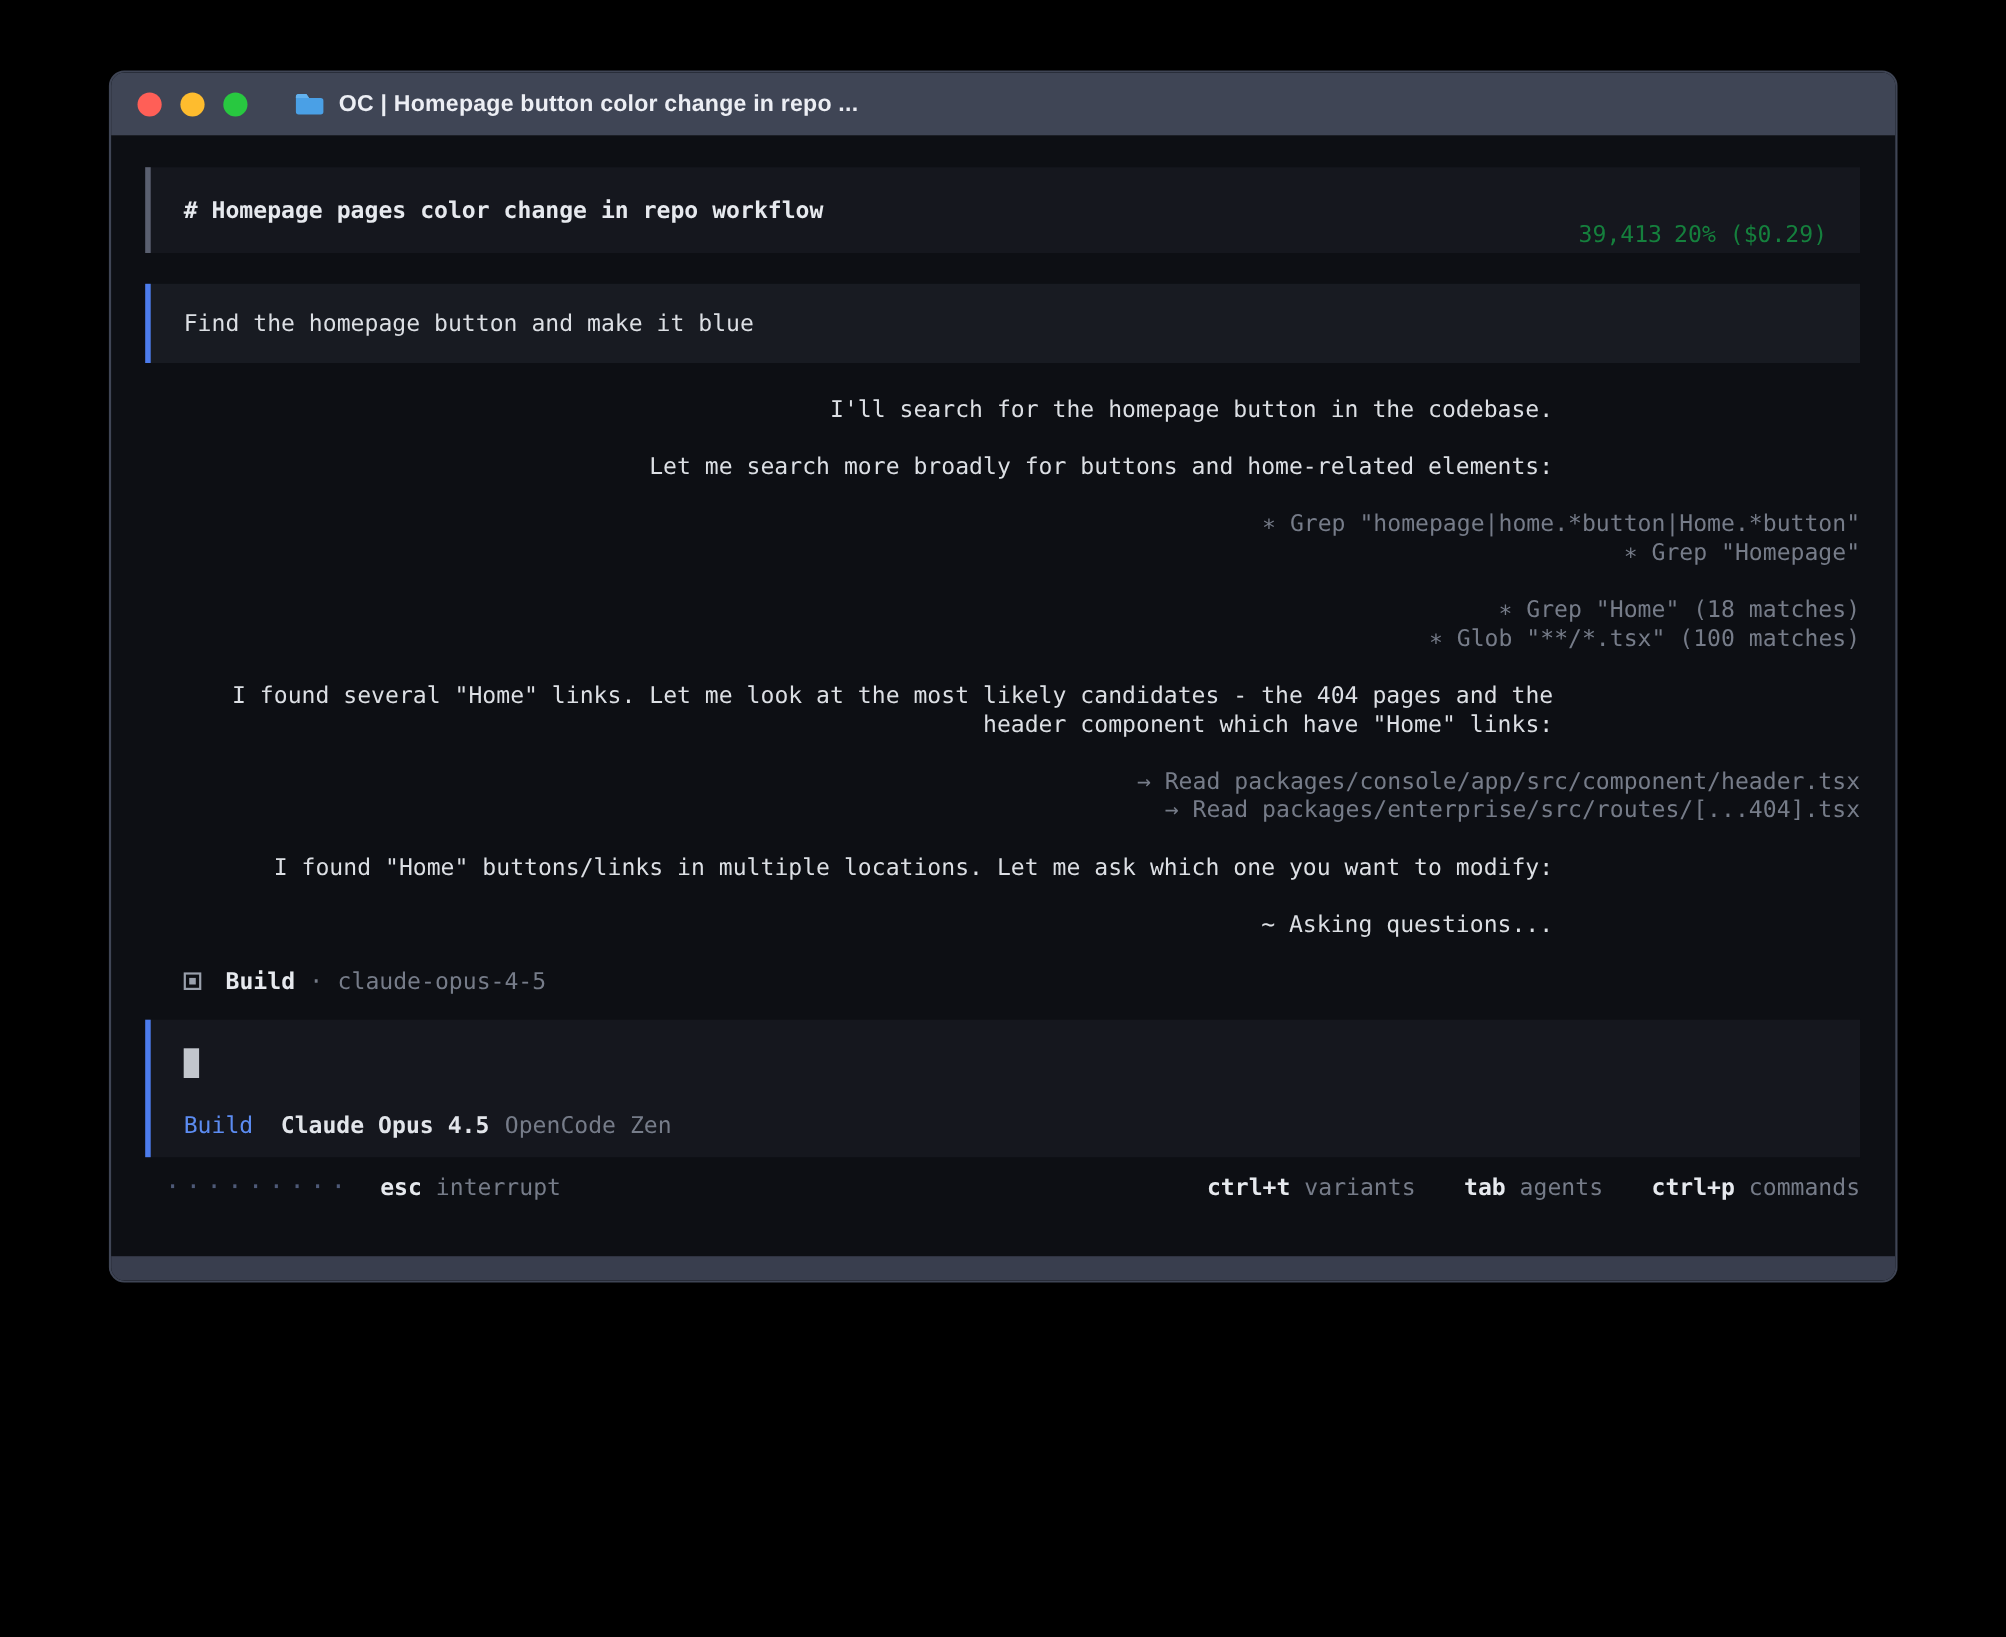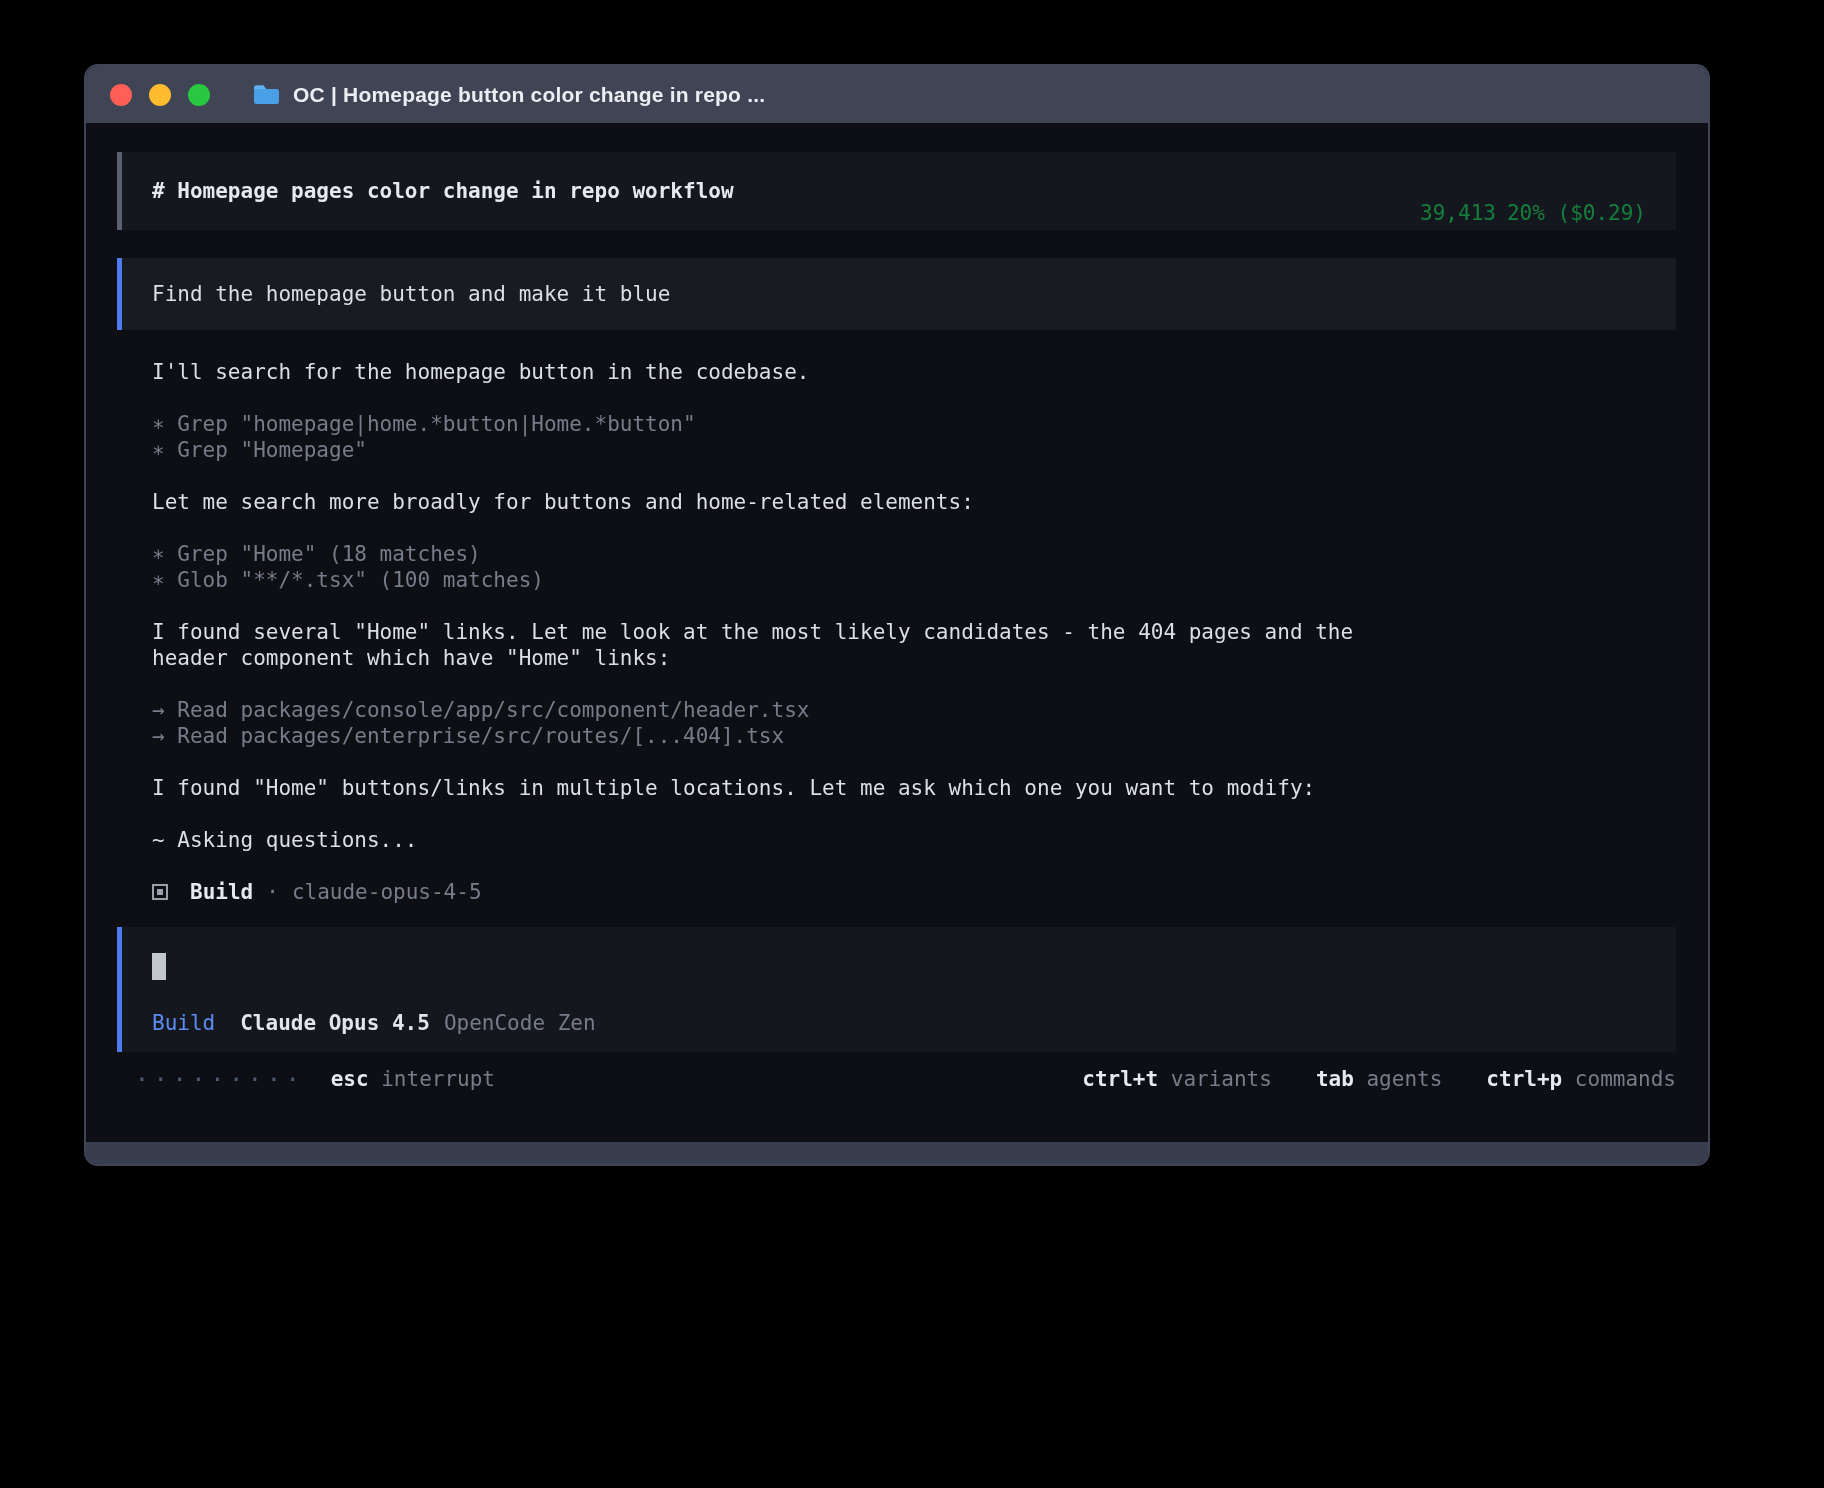--- a/index.html
+++ b/index.html
@@ -7,12 +7,13 @@
   body { font-family: "DejaVu Sans Mono", "Liberation Mono", monospace; }
 
   .window {
-    position: absolute; left: 84px; top: 64px;
+    position: absolute; left: 99px; top: 64px;
     width: 1626px; height: 1102px;
     background: #0d0f14;
     border: 2px solid #3f4555;
     border-radius: 14px;
     overflow: hidden;
+    text-align: right;
   }
 
   

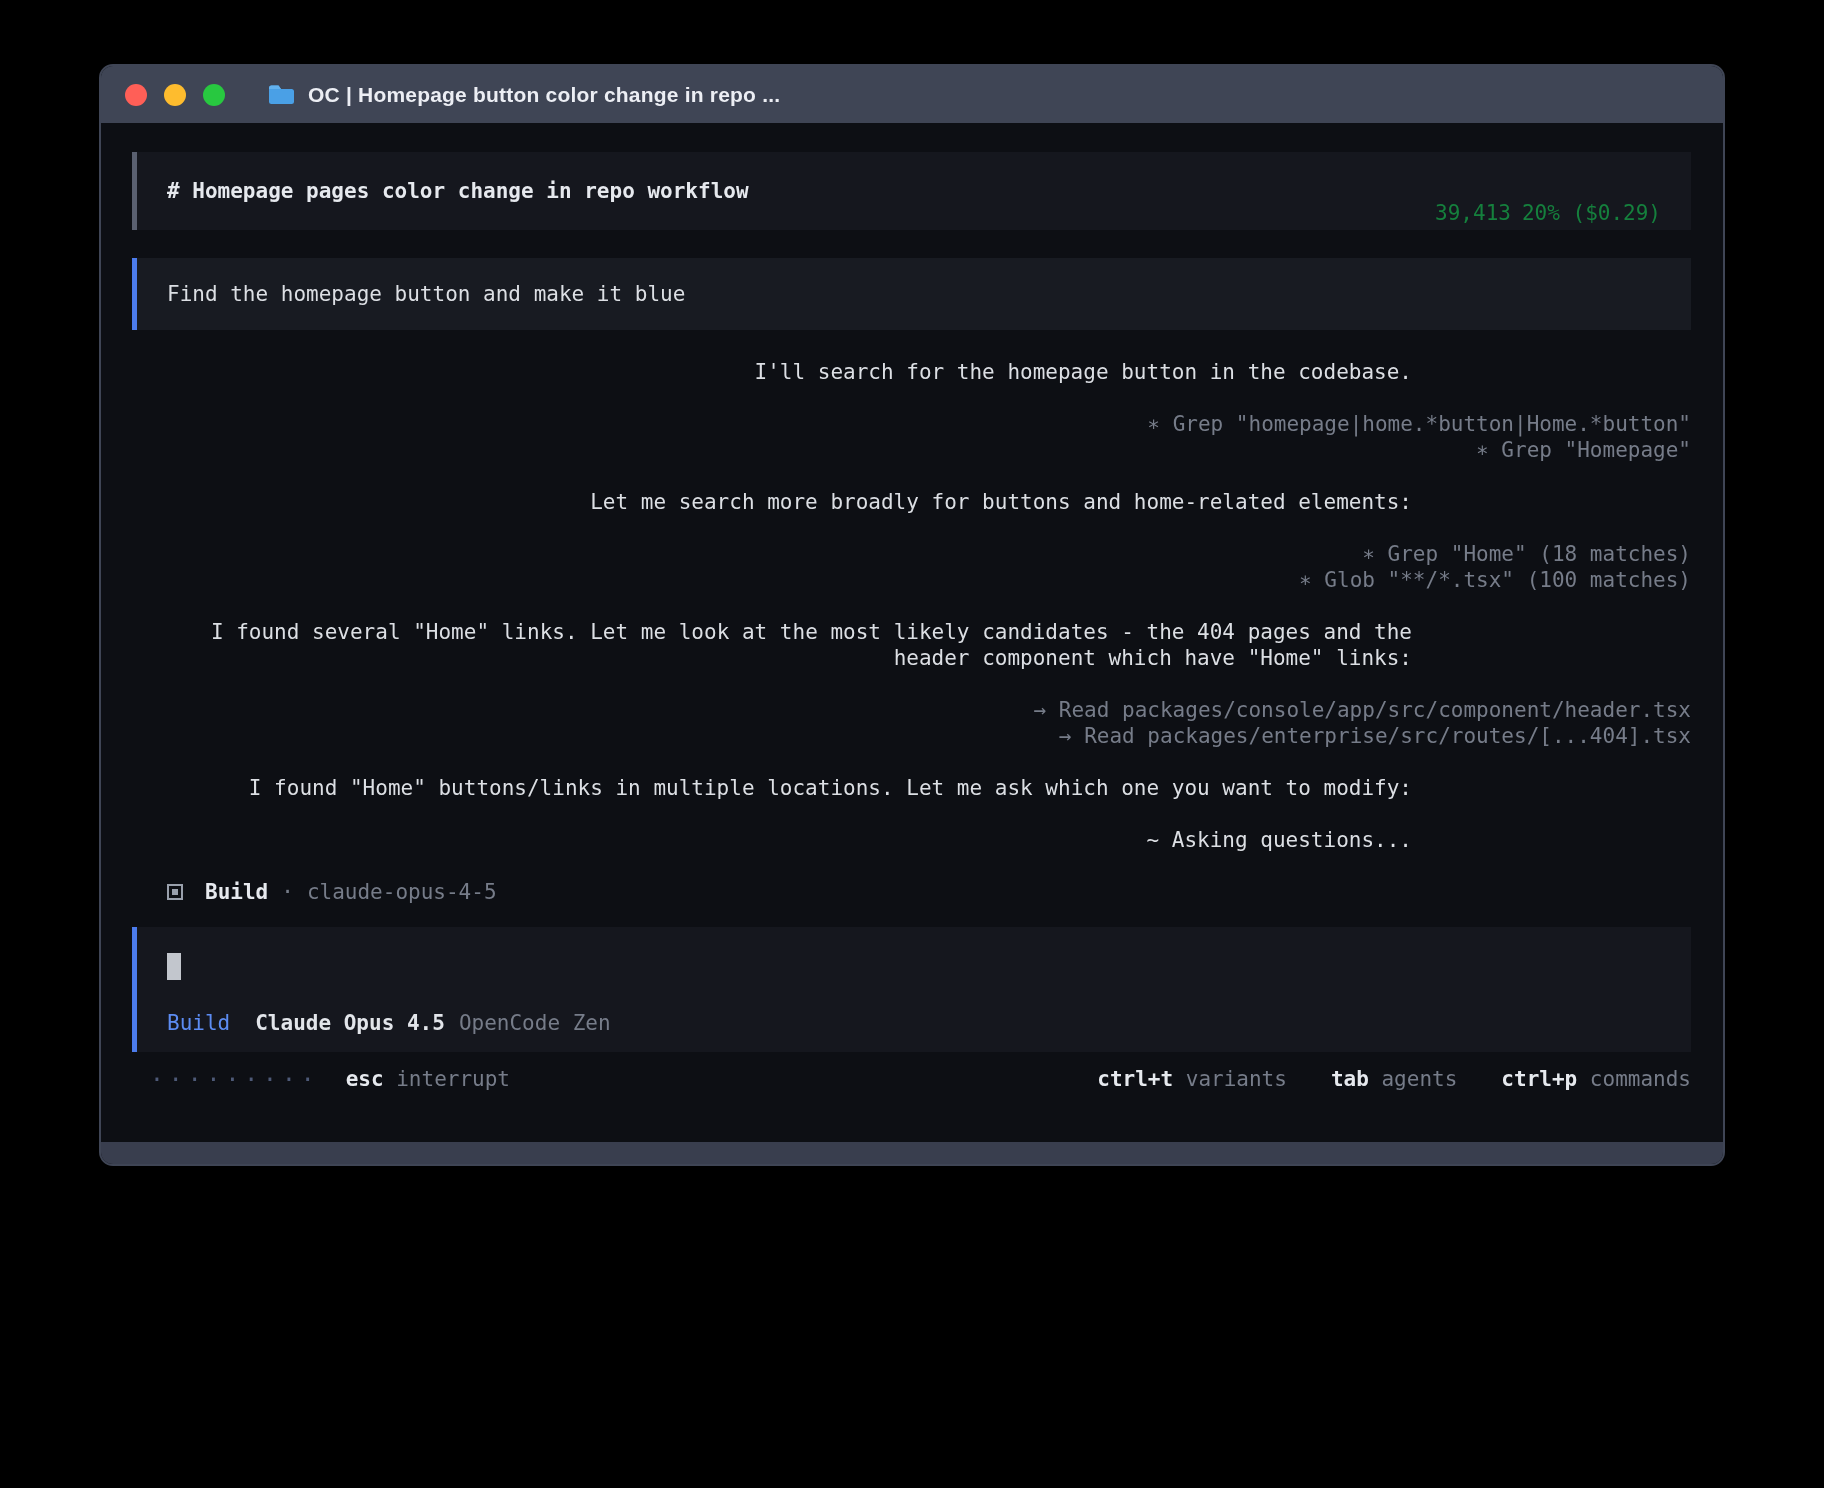--- a/index.html
+++ b/index.html
@@ -150,12 +150,12 @@
       </div>
 
       <div class="group">
+        <div class="msg">Let me search more broadly for buttons and home-related elements:</div>
+      </div>
+
+      <div class="group">
         <div class="tool-line">∗ Grep "homepage|home.*button|Home.*button"</div>
         <div class="tool-line">∗ Grep "Homepage"</div>
-      </div>
-
-      <div class="group">
-        <div class="msg">Let me search more broadly for buttons and home-related elements:</div>
       </div>
 
       <div class="group">

